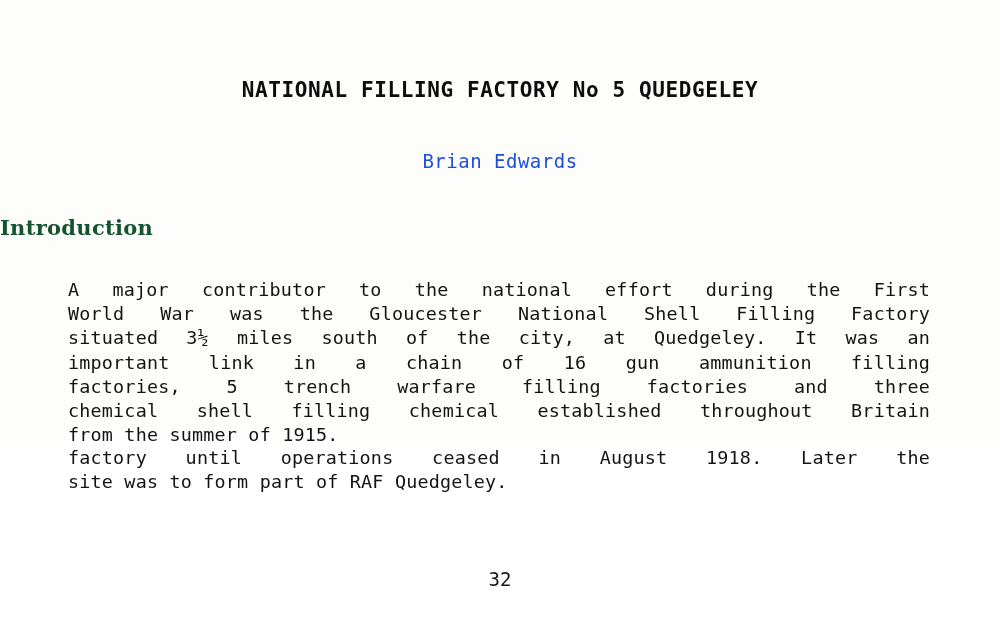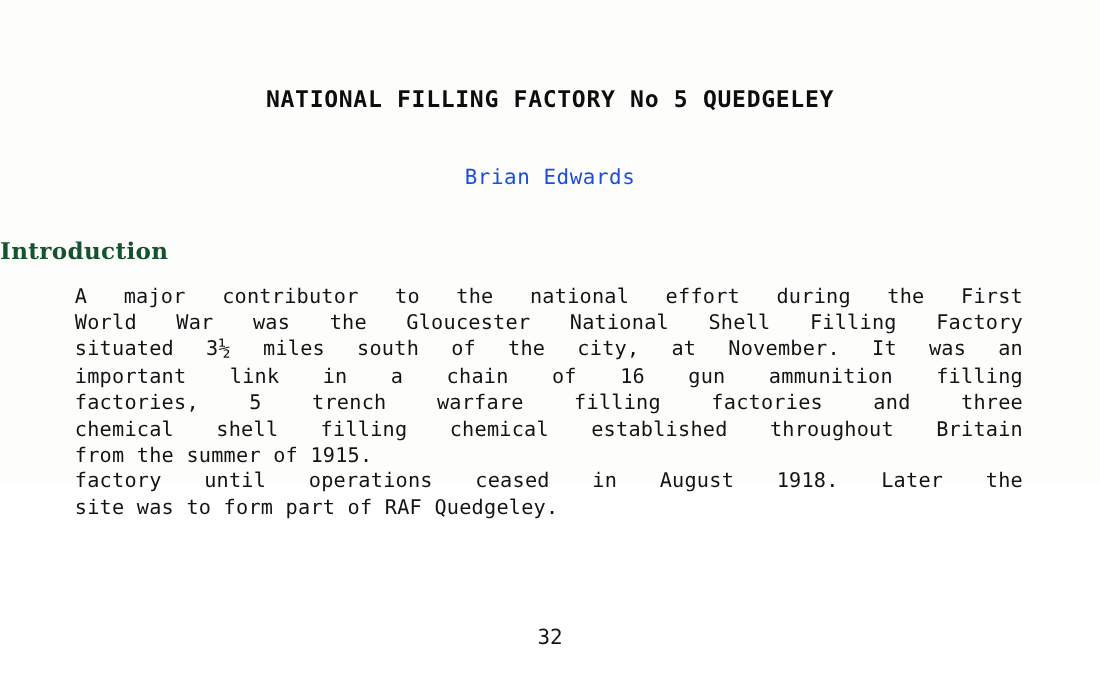--- a/index.html
+++ b/index.html
@@ -62,6 +62,7 @@
     line-height: 24.2px;
     color: #131313;
     letter-spacing: 0.2px;
+    margin-top: 20px;
   }
   #para-1 { top: 258px; }
   #para-2 { top: 426px; }

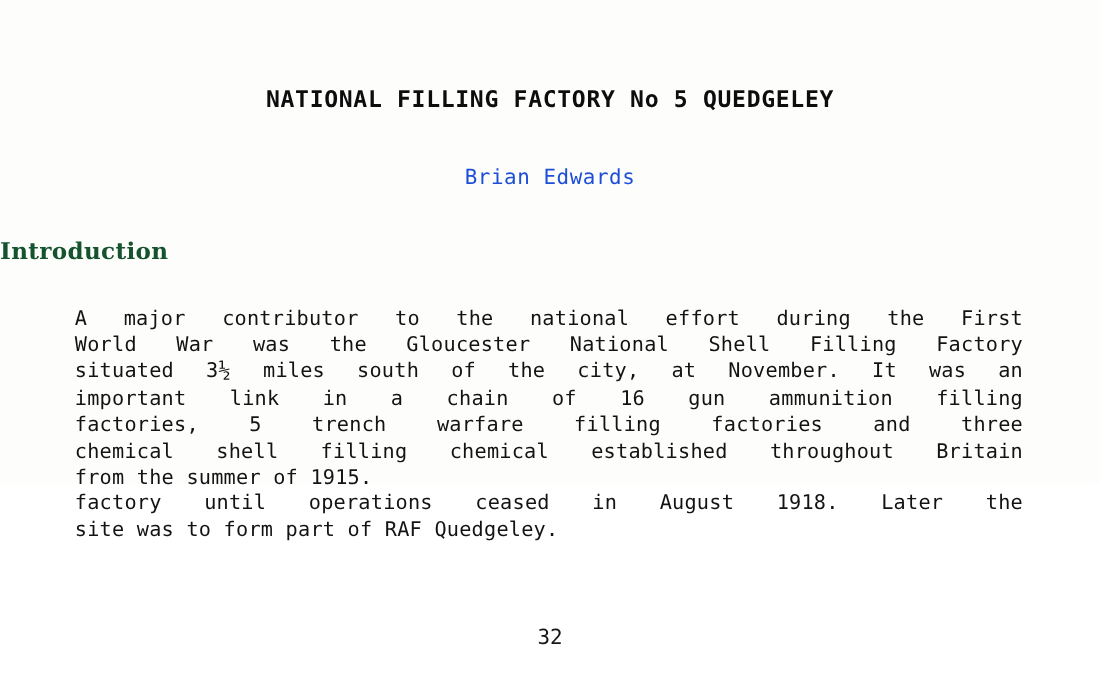--- a/index.html
+++ b/index.html
@@ -100,7 +100,7 @@
   <div class="body-block" id="para-1">
     <span class="line just">A major contributor to the national effort during the First</span>
     <span class="line just">World War was the Gloucester National Shell Filling Factory</span>
-    <span class="line just">situated 3½ miles south of the city, at November. It was an</span>
+    <span class="line just">situated 3½ miles south of the city, at Quedgeley. It was an</span>
     <span class="line just">important link in a chain of 16 gun ammunition filling</span>
     <span class="line just">factories, 5 trench warfare filling factories and three</span>
     <span class="line just">chemical shell filling chemical established throughout Britain</span>

